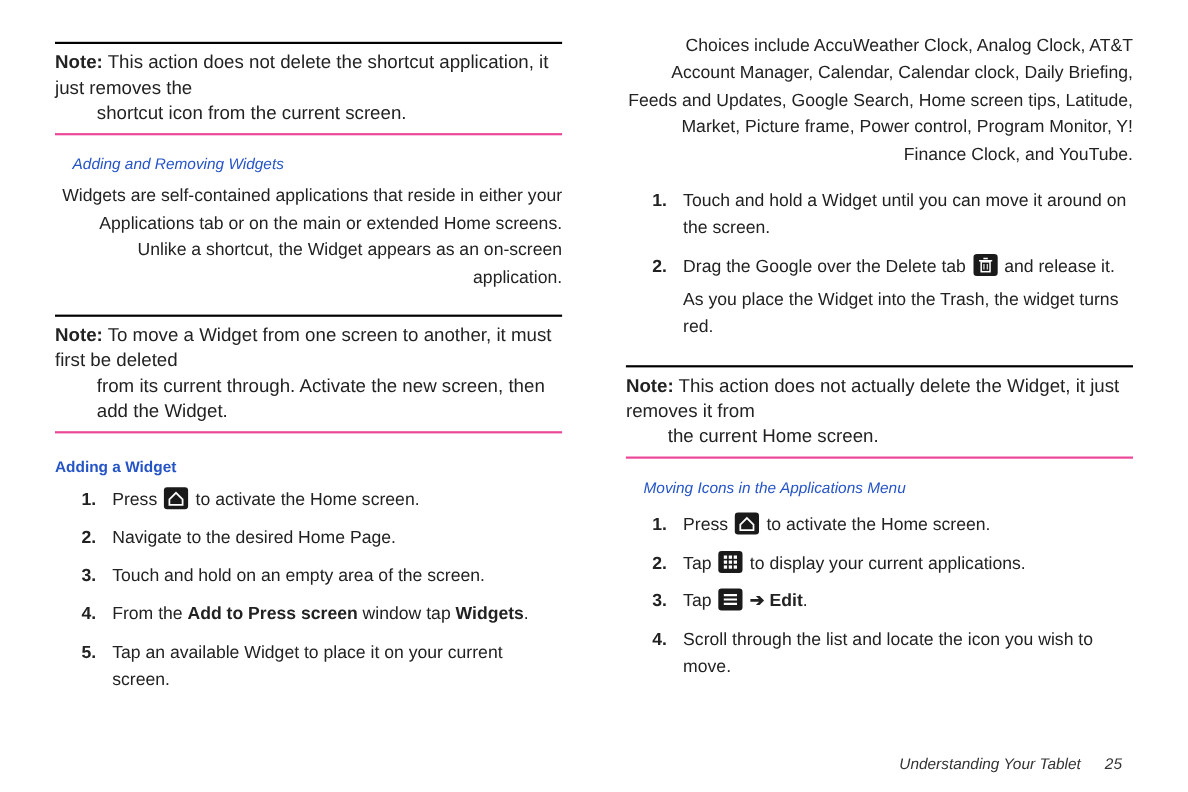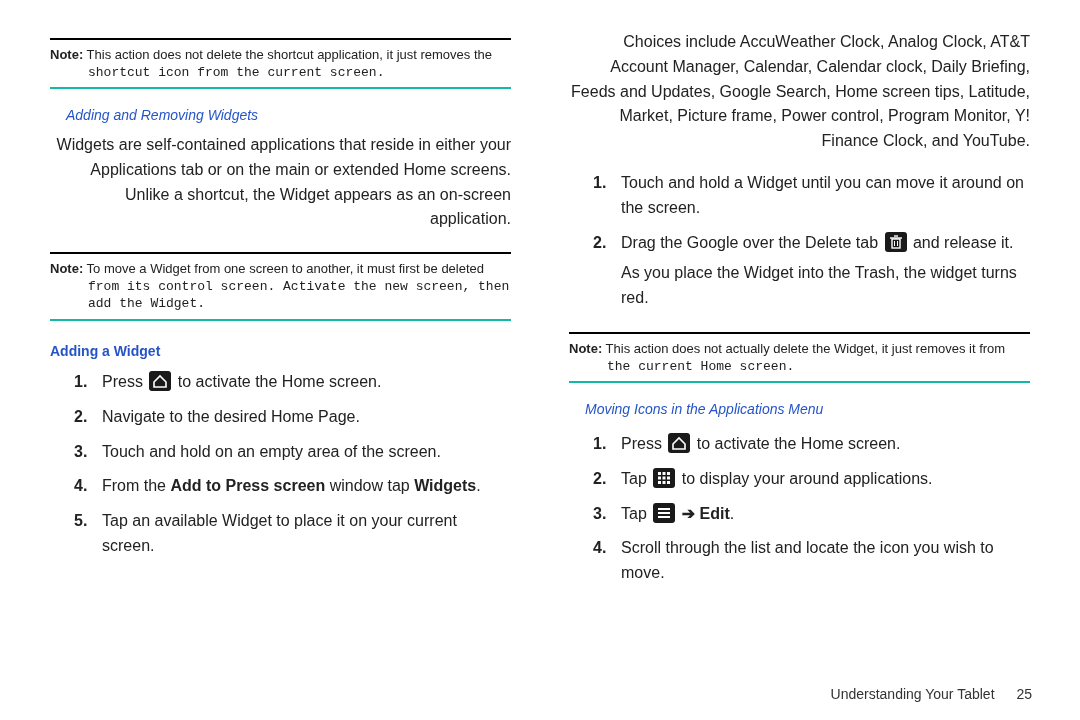--- a/index.html
+++ b/index.html
@@ -24,10 +24,10 @@
   }
   .note-block {
     border-top: 2px solid #000;
-    border-bottom: 2px solid #14b8a6;
+    border-bottom: 2px solid #ec4899;
     padding: 6px 0 6px 0;
     margin: 8px 0 14px 0;
-    font-size: 13px;
+    font-size: 17px;
     line-height: 1.35;
   }
   .note-block .note-label { font-weight: bold; }

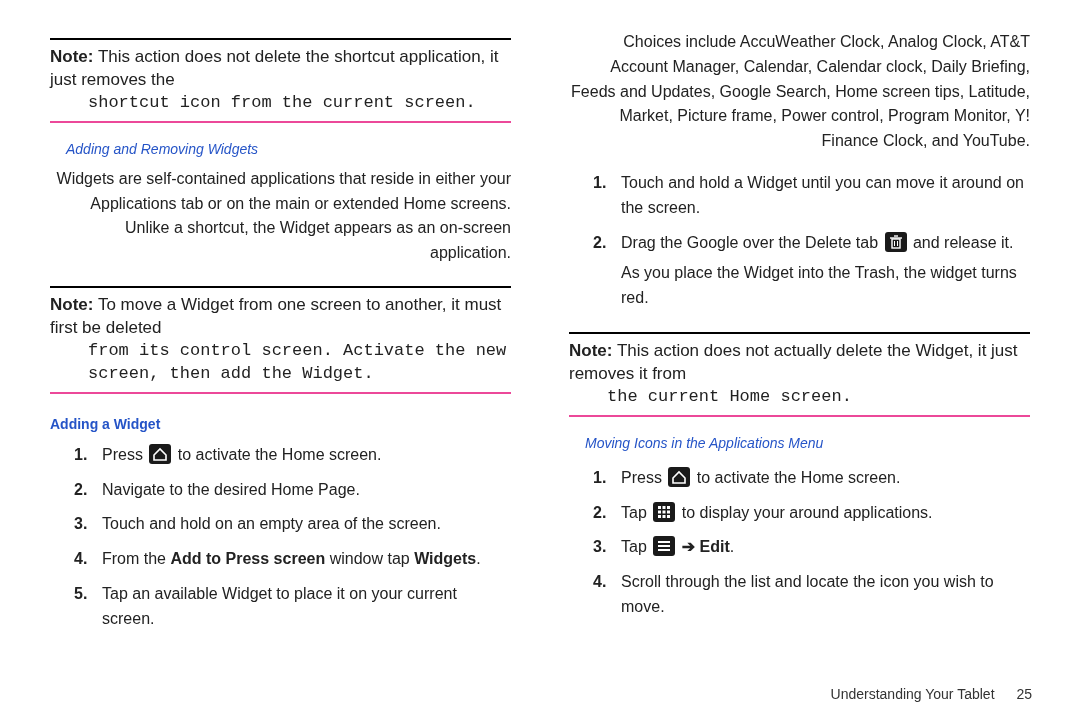--- a/index.html
+++ b/index.html
@@ -32,7 +32,7 @@
   }
   .note-block .note-label { font-weight: bold; }
   .note-text { display: inline; }
-  .note-indent { padding-left: 38px; display: block; font-family: Liberation Mono, monospace; }
+  .note-indent { padding-left: 38px; display: block; }
   .sec-title {
     color: #2554c7;
     font-style: italic;

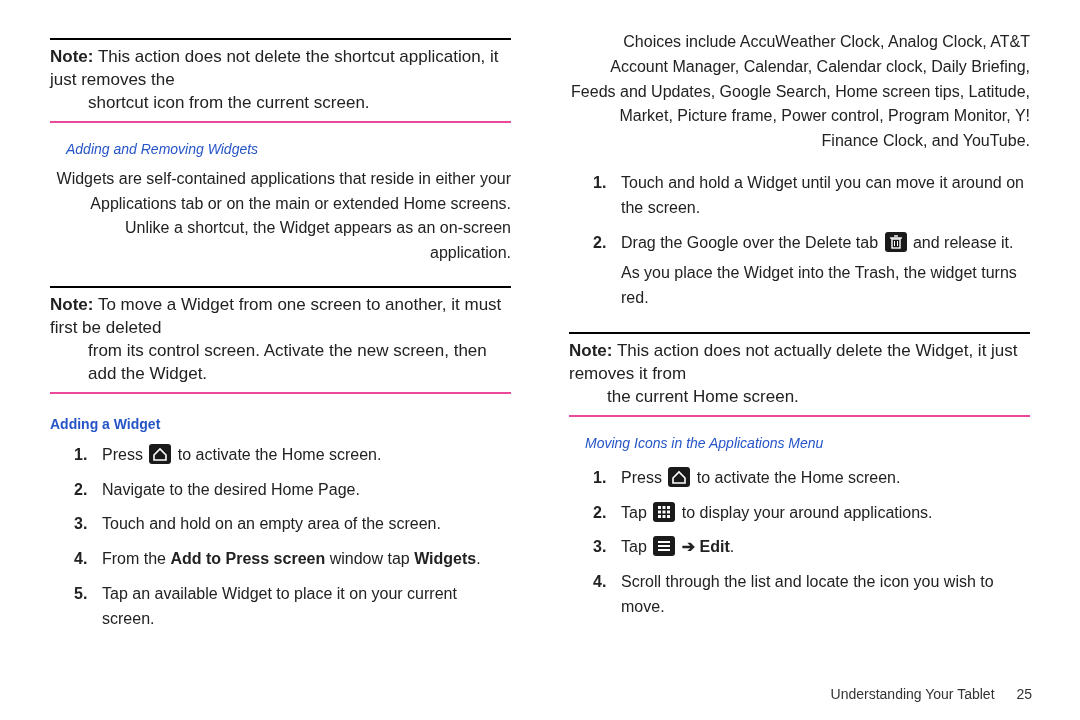--- a/index.html
+++ b/index.html
@@ -111,7 +111,7 @@
     <div class="note-block">
       <span class="note-label">Note:</span>
       <span class="note-text">To move a Widget from one screen to another, it must first be deleted</span>
-      <span class="note-indent">from its control screen. Activate the new screen, then add the Widget.</span>
+      <span class="note-indent">from its current through. Activate the new screen, then add the Widget.</span>
     </div>
 
     <div class="sub-title">Adding a Widget</div>

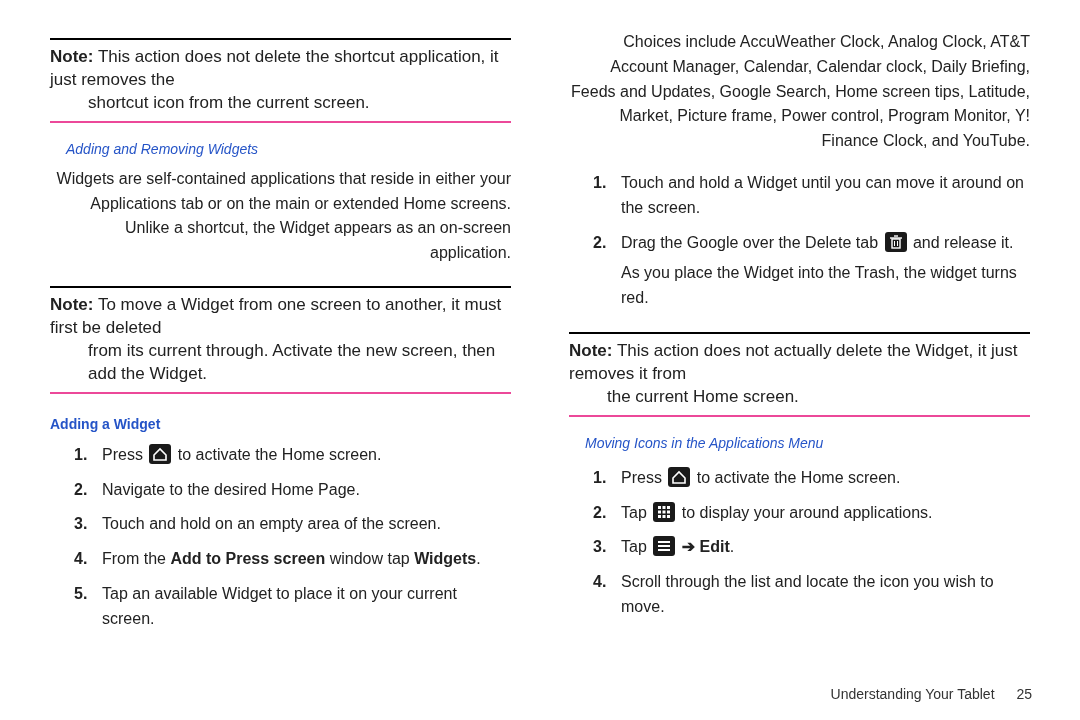--- a/index.html
+++ b/index.html
@@ -186,7 +186,7 @@
                 <rect x="9.5" y="13" width="3" height="3"></rect>
                 <rect x="14" y="13" width="3" height="3"></rect>
               </g>
-            </svg></span><span> to display your around applications.</span>
+            </svg></span><span> to display your current applications.</span>
       </li>
       <li><span class="num">3.</span>
         <span>Tap </span><span class="inline-icon"><svg width="22" height="20" viewBox="0 0 22 20">

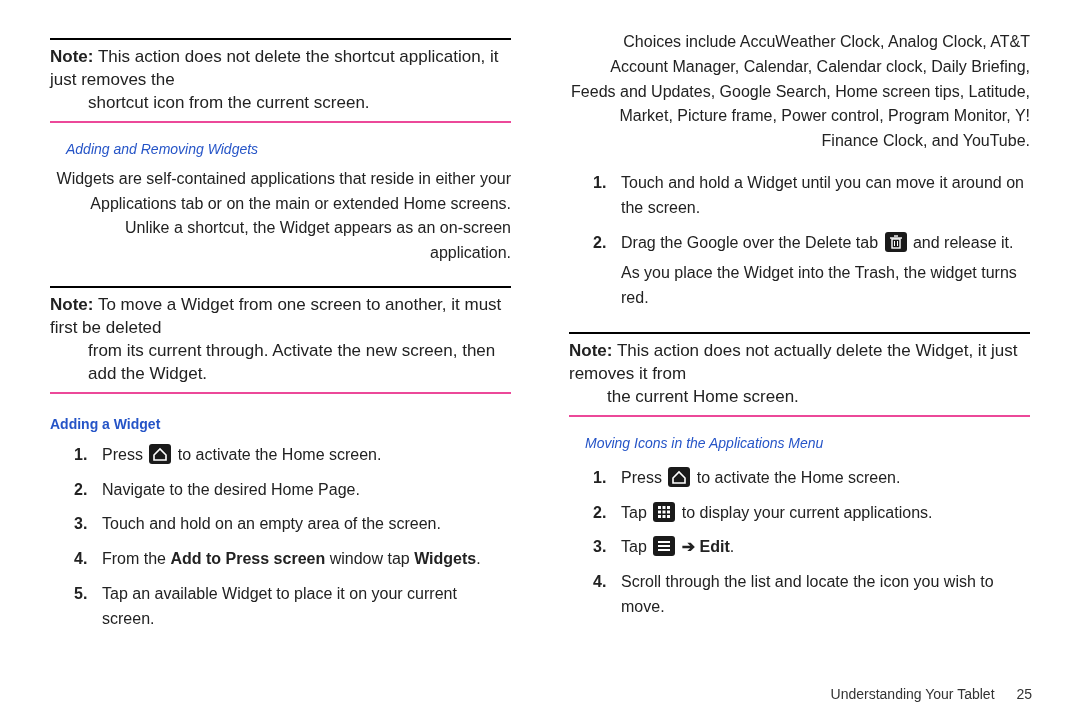--- a/index.html
+++ b/index.html
@@ -85,9 +85,10 @@
   .footer {
     position: absolute;
     bottom: 18px;
-    right: 48px;
+    right: 60px;
     font-size: 14px;
     color: #333;
+    font-style: italic;
   }
   .footer .pnum { margin-left: 18px; }
 </style>

